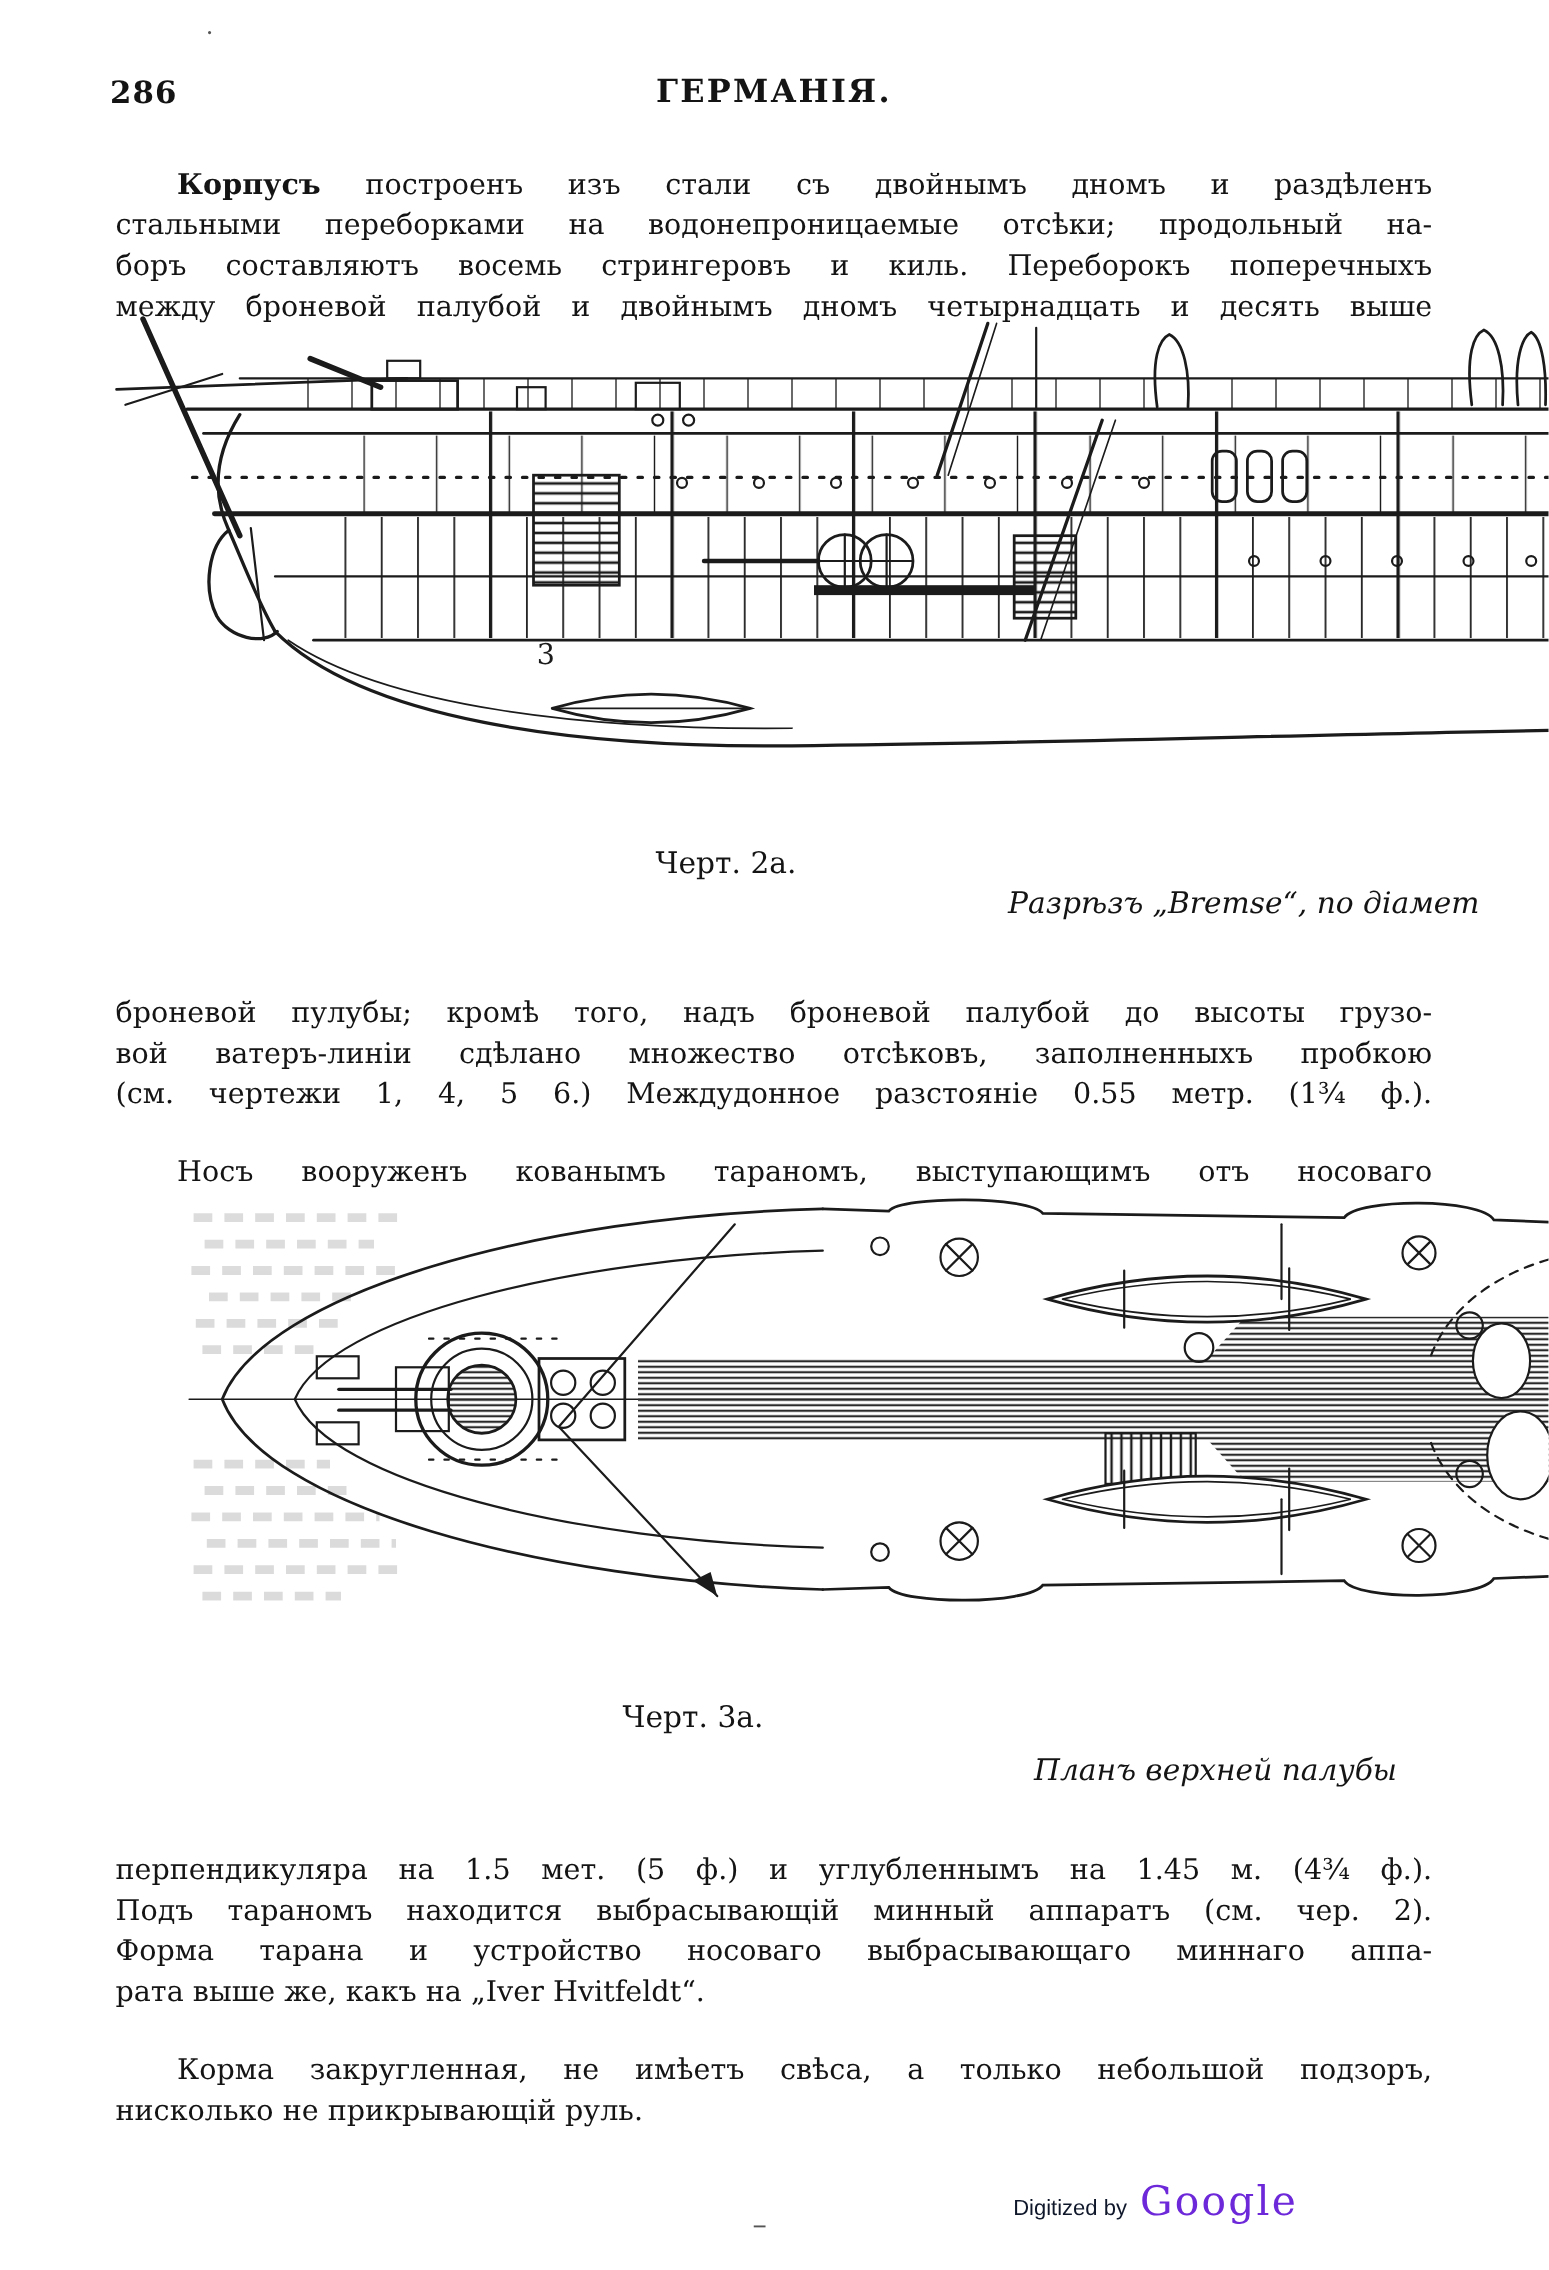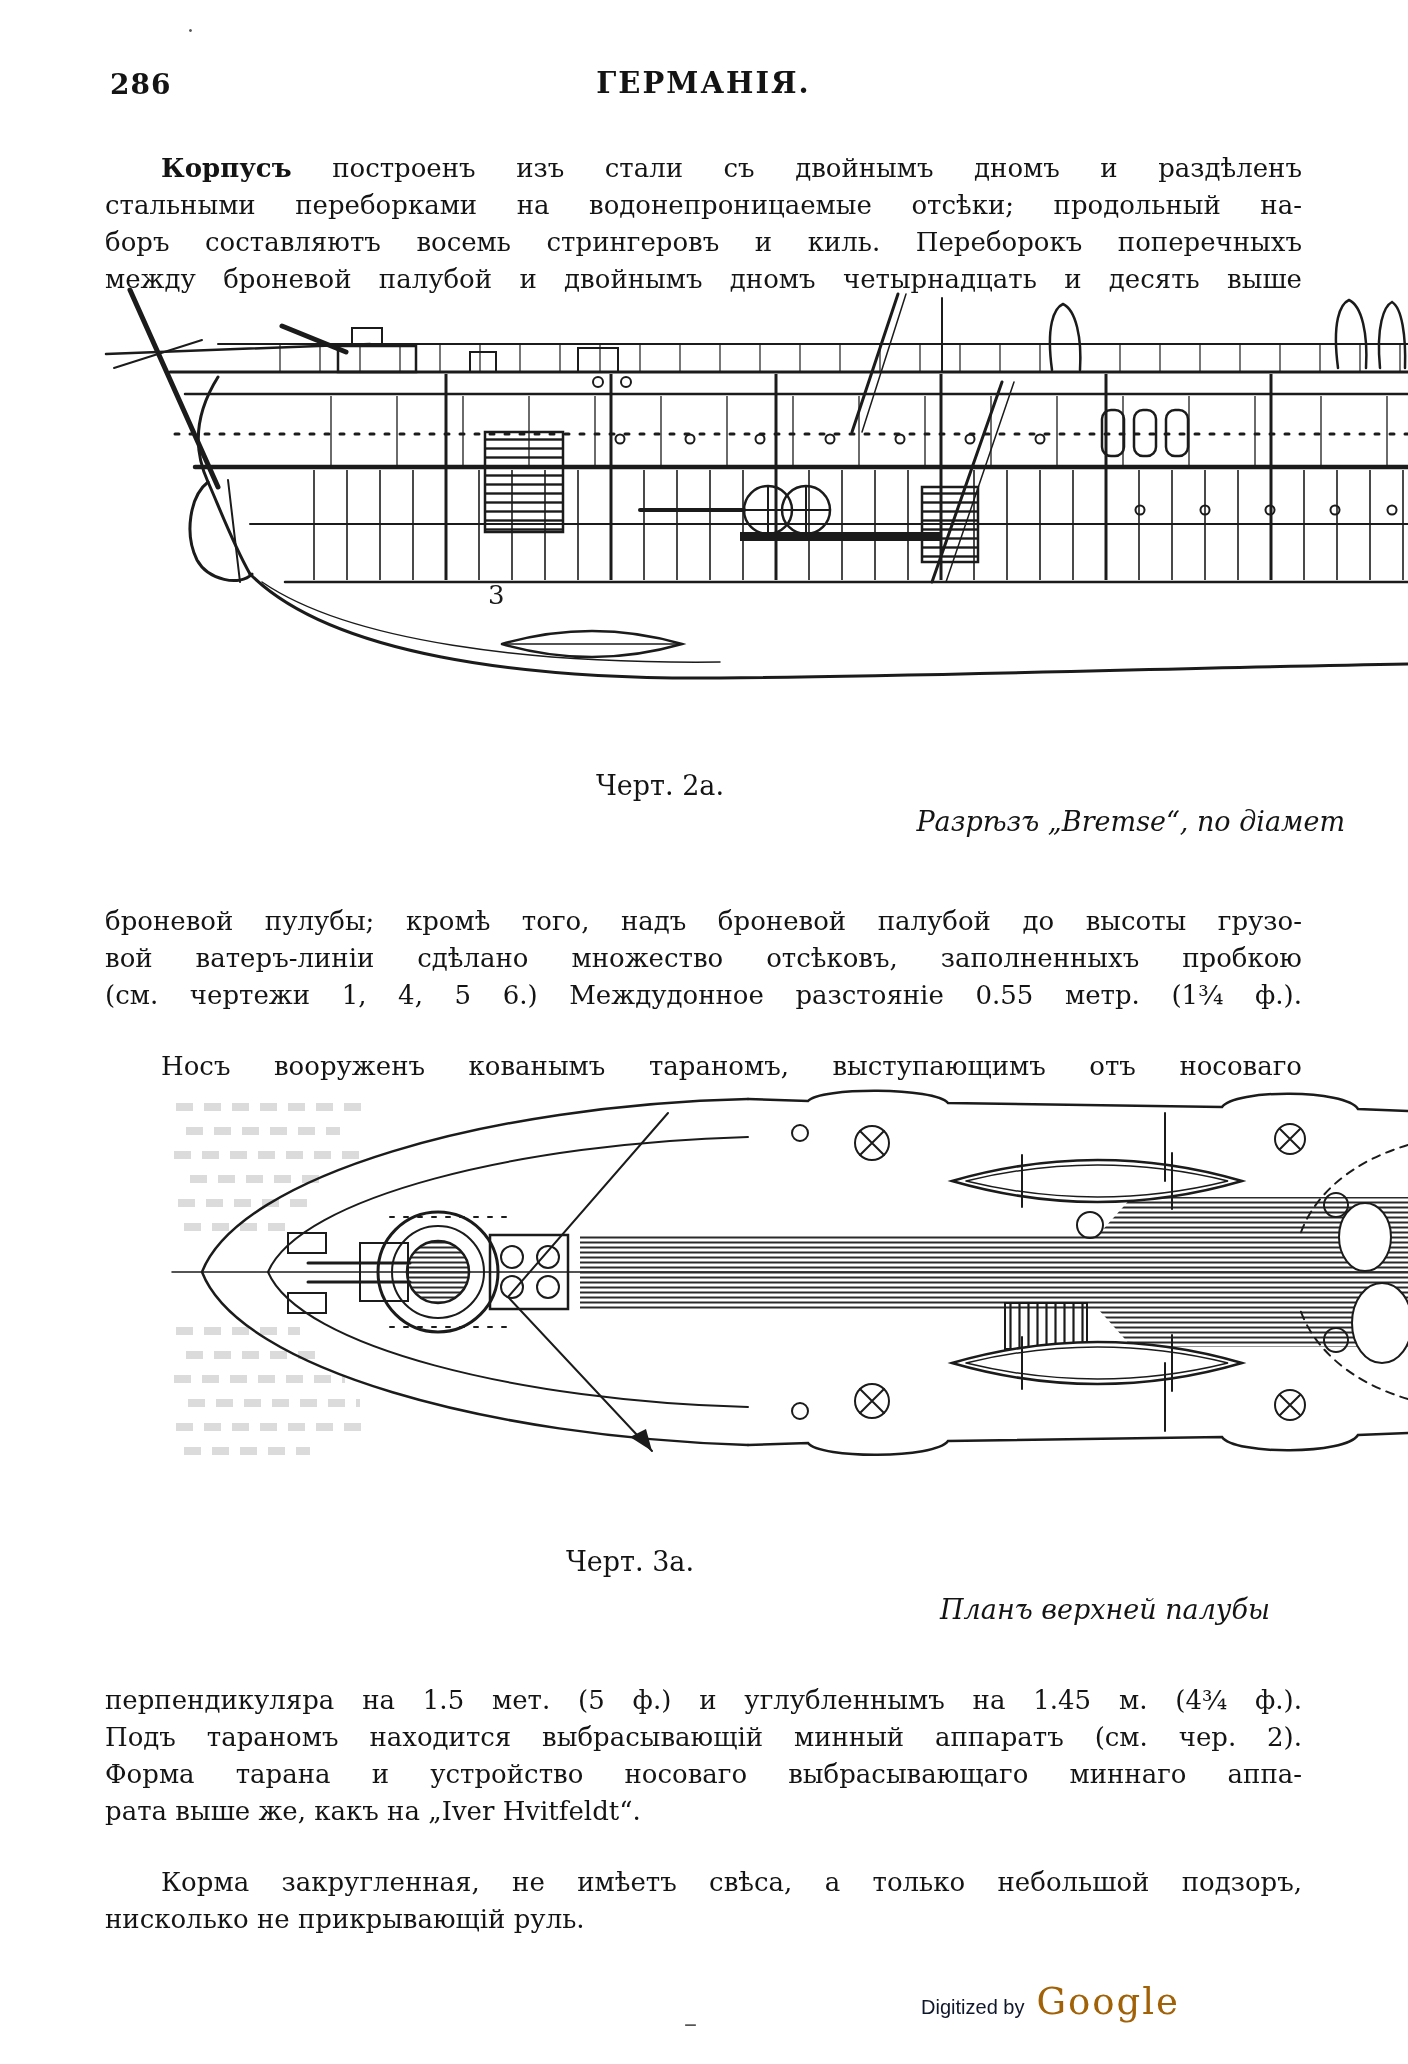--- a/index.html
+++ b/index.html
@@ -6,7 +6,7 @@
   .page{position:relative;width:1408px;height:2064px;background:#fff;overflow:hidden;
         font-family:"DejaVu Serif",serif;color:#141414;}
   .abs{position:absolute;}
-  .pagenum{left:110px;top:68px;font-size:28px;font-weight:bold;letter-spacing:1px;}
+  .pagenum{left:100px;top:68px;font-size:28px;font-weight:bold;letter-spacing:1px;}
   .title{left:105px;top:66px;width:1197px;text-align:center;font-weight:bold;
          font-size:29px;letter-spacing:2px;}
   .topdot{left:187px;top:18px;font-size:22px;color:#555;}

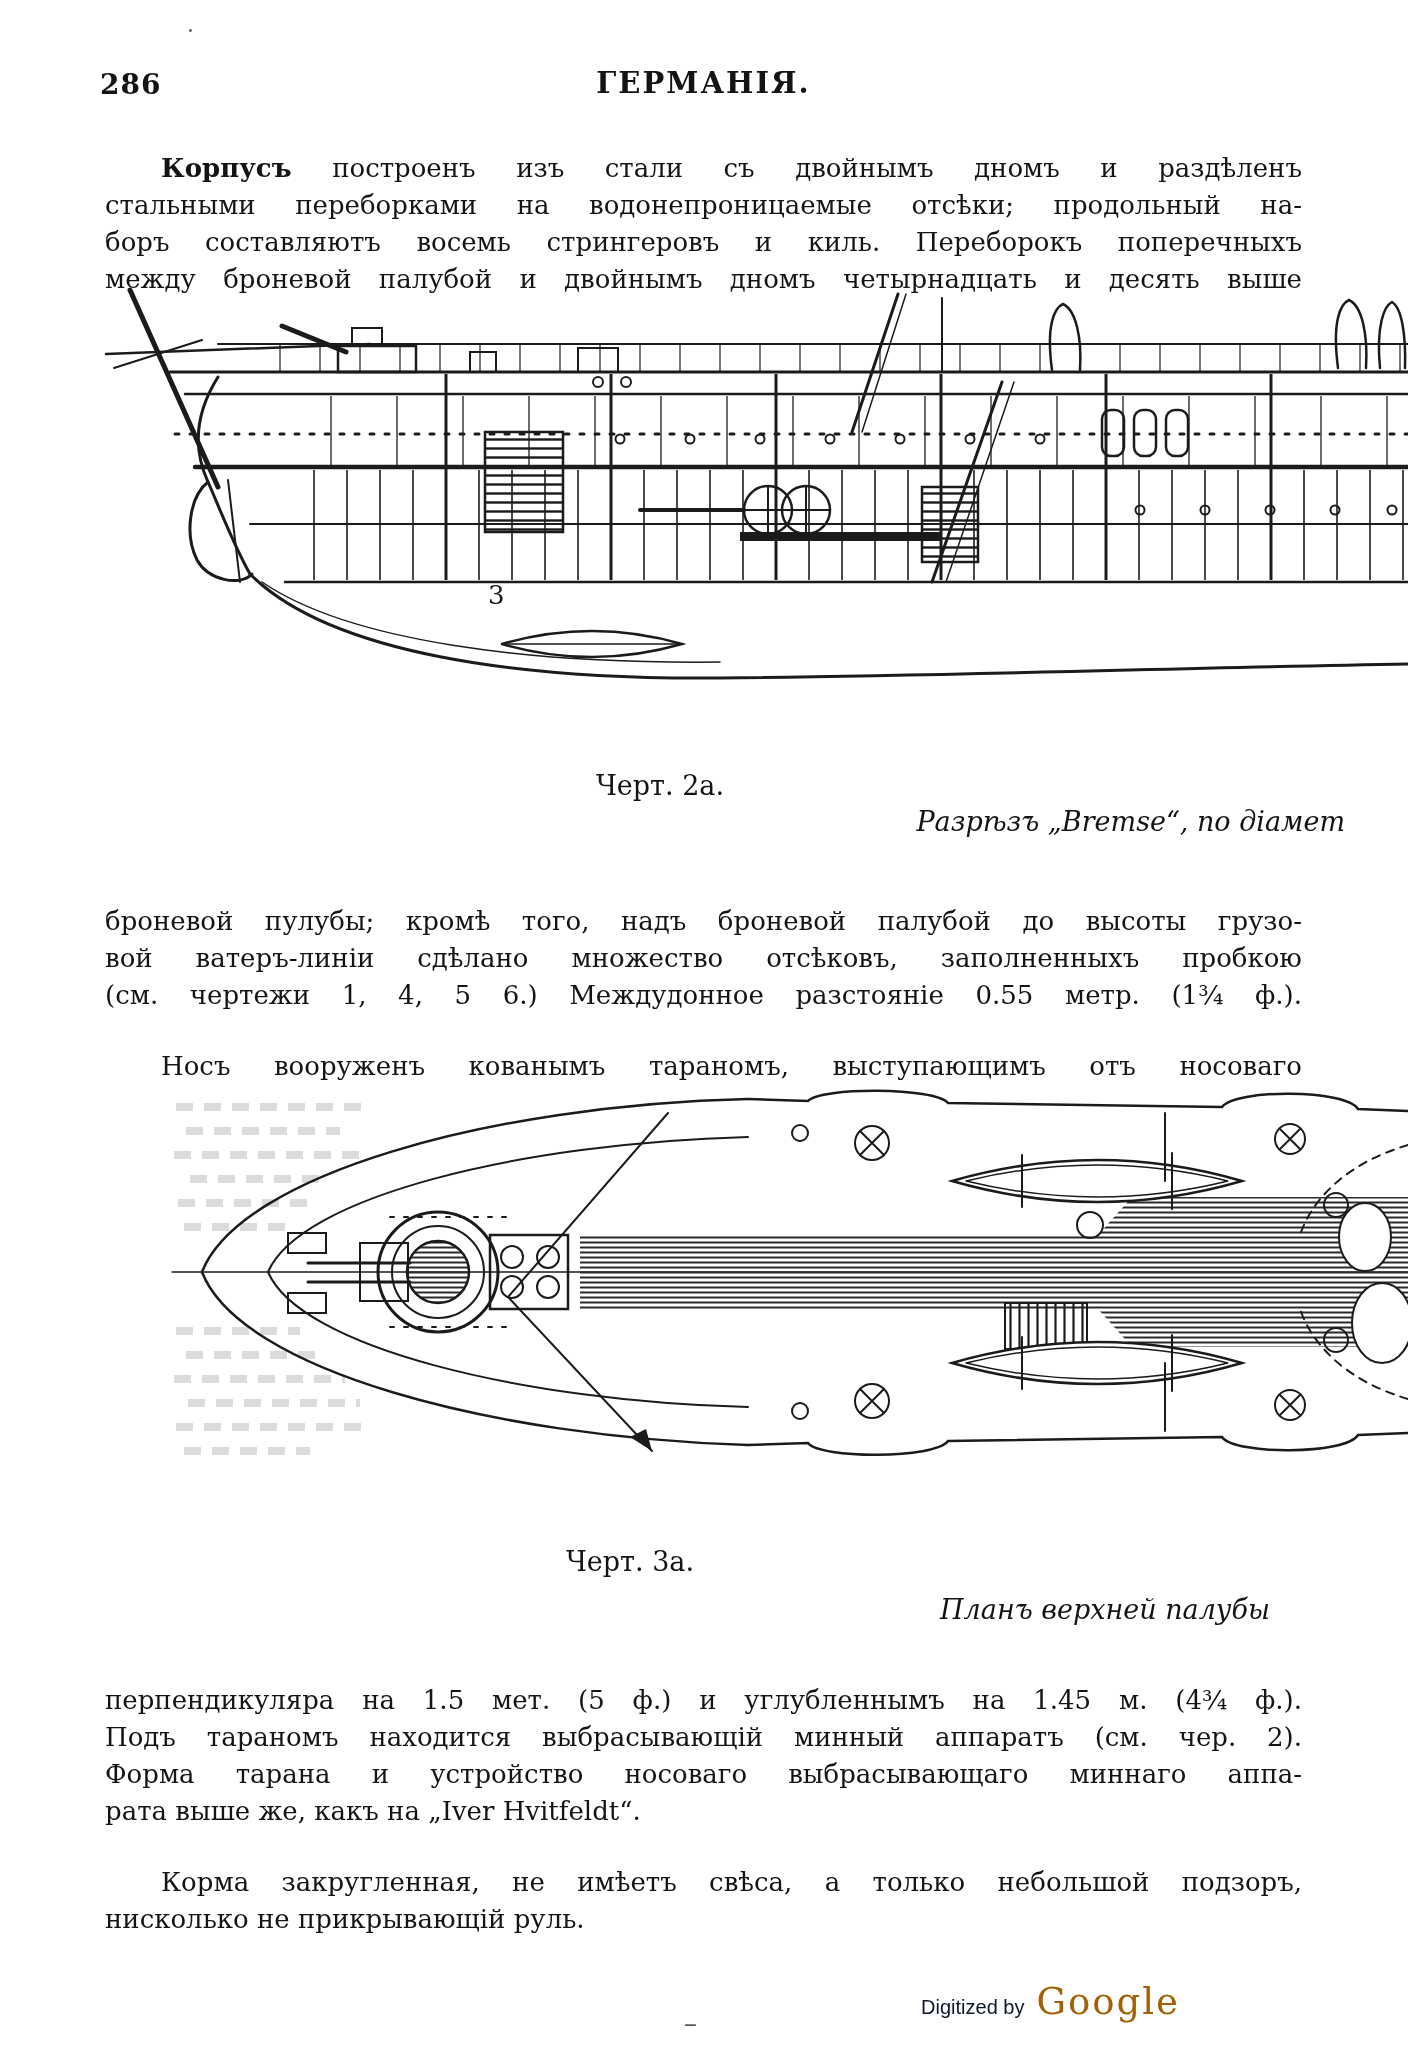--- a/index.html
+++ b/index.html
@@ -23,7 +23,7 @@
   .figure svg{display:block;}
   .footer{top:1980px;right:228px;white-space:nowrap;}
   .dig{font-family:"Liberation Sans",sans-serif;font-size:20px;color:#0f172a;margin-right:12px;}
-  .goog{font-family:"DejaVu Serif",serif;font-size:37px;color:#a16207;letter-spacing:2px;}
+  .goog{font-family:"DejaVu Serif",serif;font-size:37px;color:#6d28d9;letter-spacing:2px;}
   .botdash{left:684px;top:2008px;font-size:26px;color:#555;}
 </style>
 </head>

